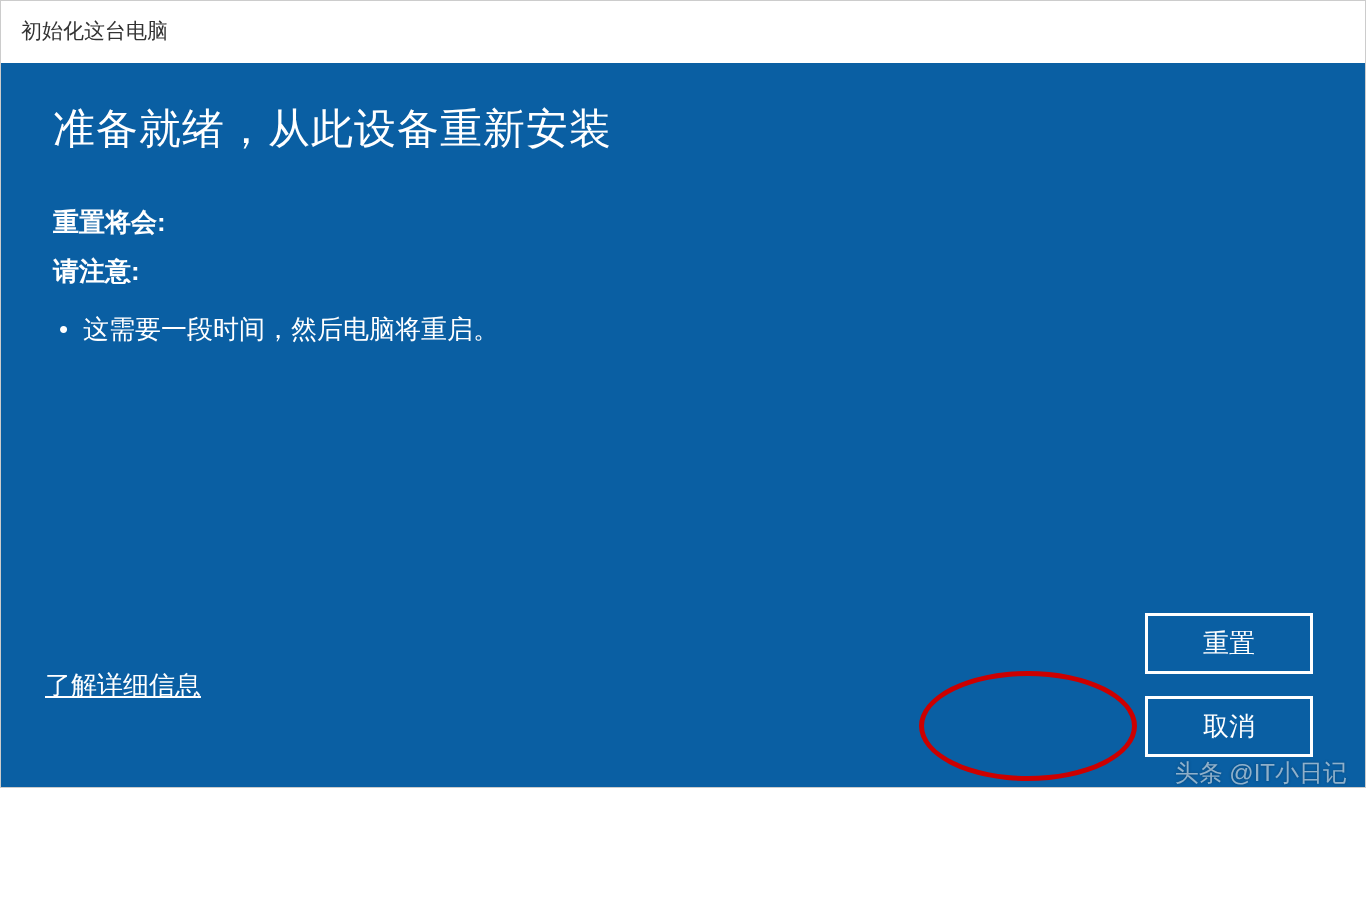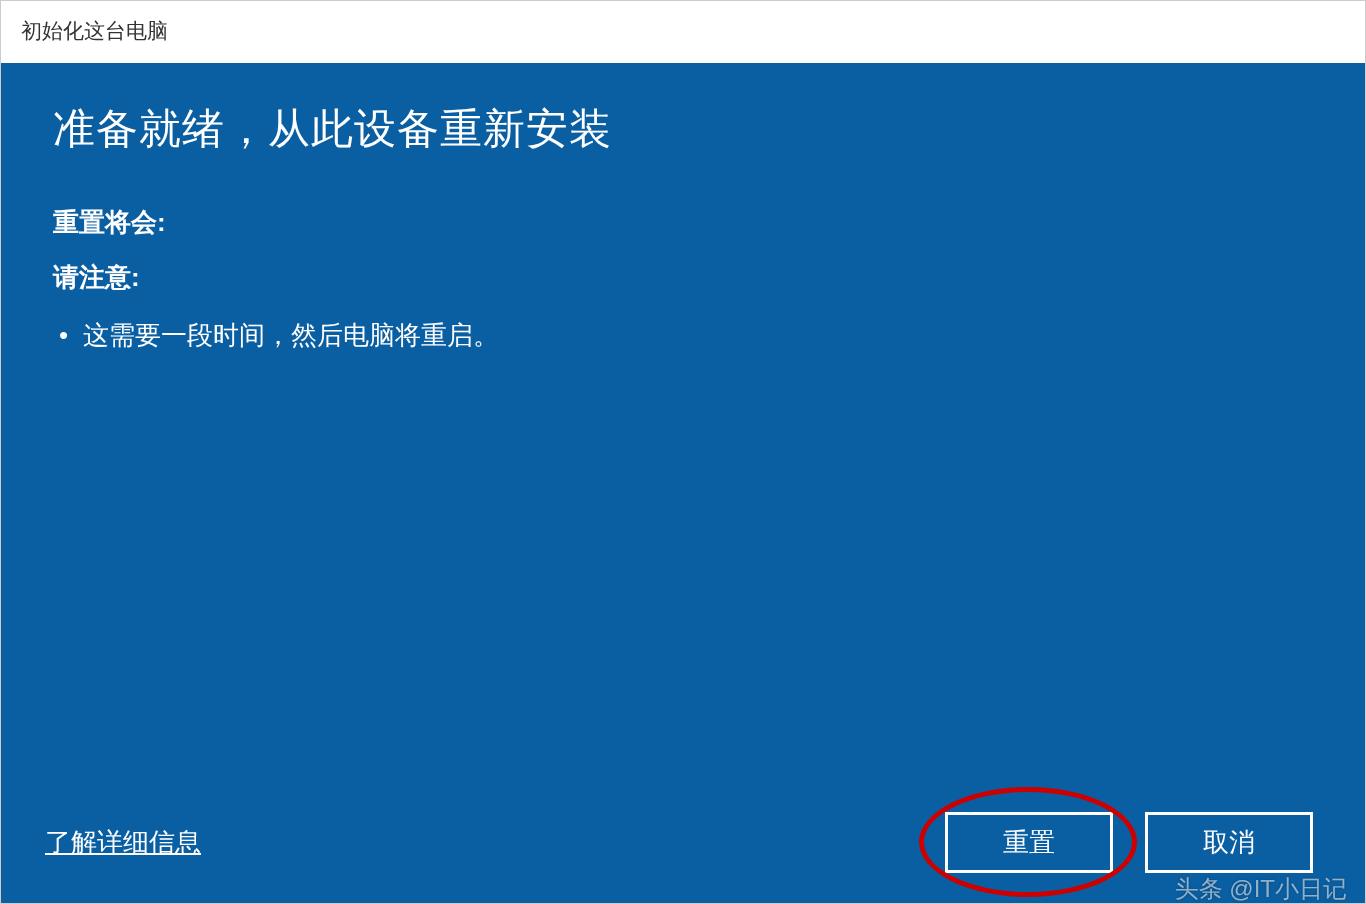--- a/index.html
+++ b/index.html
@@ -17,7 +17,7 @@
     }
     .window {
       width: 1366px;
-      height: 904px;
+      height: 788px;
       background: #0f766e;
       border: 1px solid #cccccc;
       display: flex;

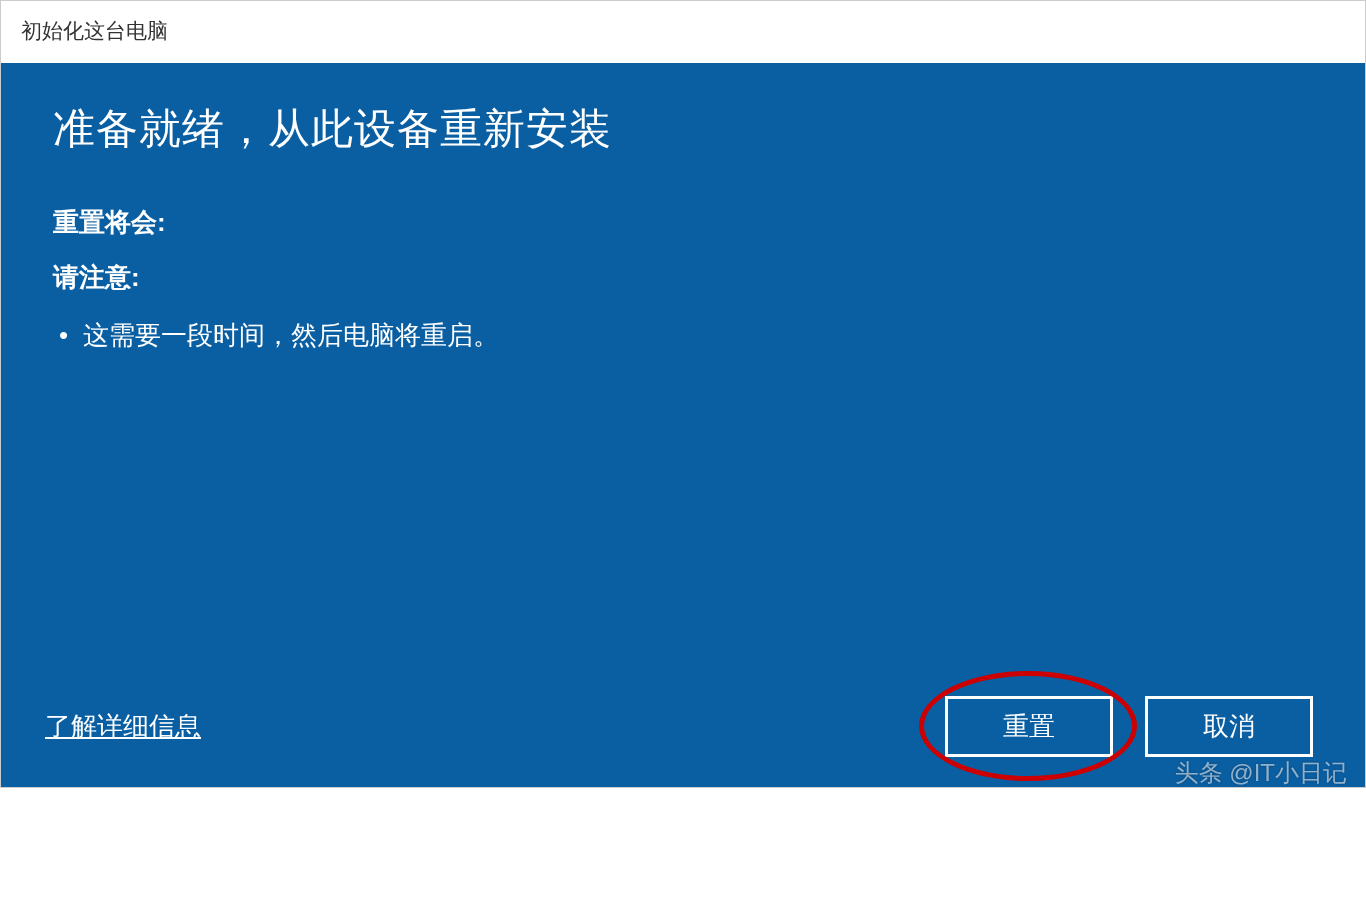--- a/index.html
+++ b/index.html
@@ -71,7 +71,6 @@
       font-size: 26px;
     }
     .note-section {
-      margin-top: 6px;
     }
     .bottom-row {
       position: absolute;

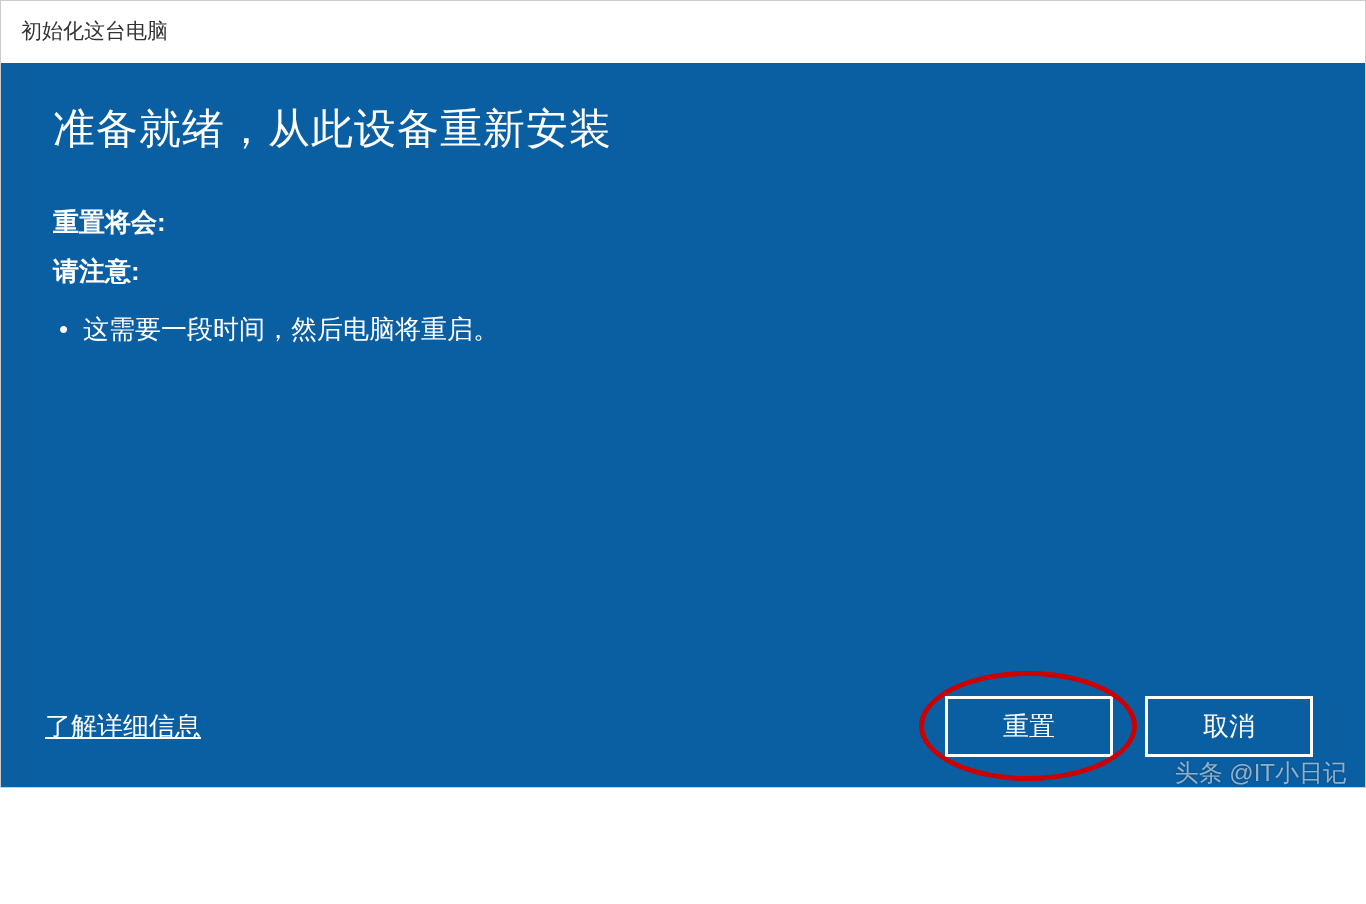--- a/index.html
+++ b/index.html
@@ -89,8 +89,9 @@
     }
     .button-group {
       display: flex;
-      gap: 32px;
+      gap: 22px;
       align-items: center;
+      flex-direction: column;
     }
     .dialog-button {
       background: transparent;

